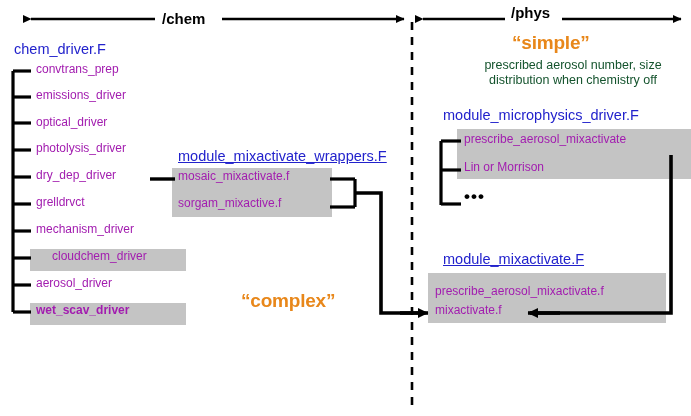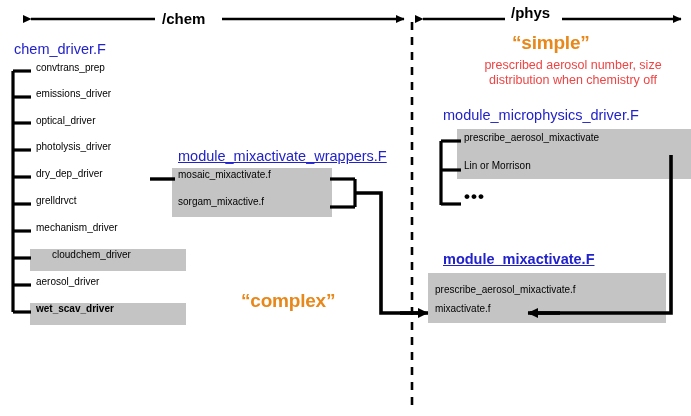--- a/index.html
+++ b/index.html
@@ -45,8 +45,8 @@
     text-decoration: underline;
   }
   .leaf {
-    font-size: 10px;
-    color: #000000;
+    font-size: 12px;
+    color: #a21caf;
   }
   .shaded {
     position: absolute;

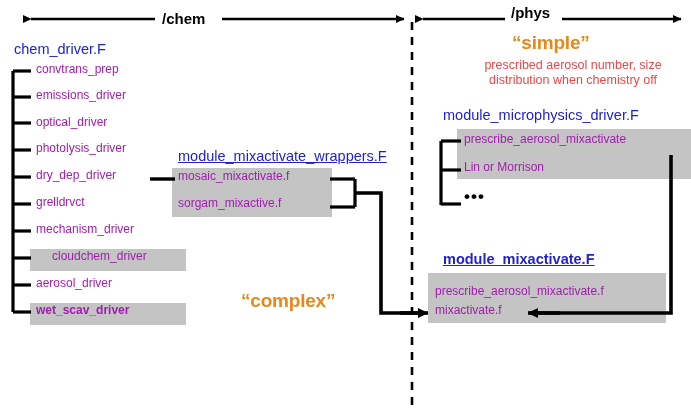--- a/index.html
+++ b/index.html
@@ -60,7 +60,7 @@
   }
   .note {
     font-size: 12.5px;
-    color: #ef4444;
+    color: #14532d;
     text-align: center;
     line-height: 1.22;
     white-space: normal;

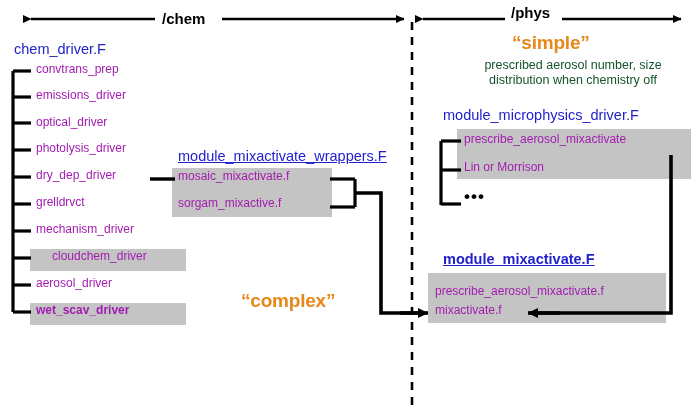--- a/index.html
+++ b/index.html
@@ -175,7 +175,7 @@
   <div class="txt leaf" style="left:464px; top:161px;">Lin or Morrison</div>
   <div class="txt dots" style="left:464px; top:188px;">•••</div>
 
-  <div class="txt modfile underline" style="left:443px; top:252px;font-weight:bold;">module_mixactivate.F</div>
+  <div class="txt modfile underline" style="left:443px; top:252px;">module_mixactivate.F</div>
   <div class="txt leaf" style="left:435px; top:285px;">prescribe_aerosol_mixactivate.f</div>
   <div class="txt leaf" style="left:435px; top:304px;">mixactivate.f</div>
 

